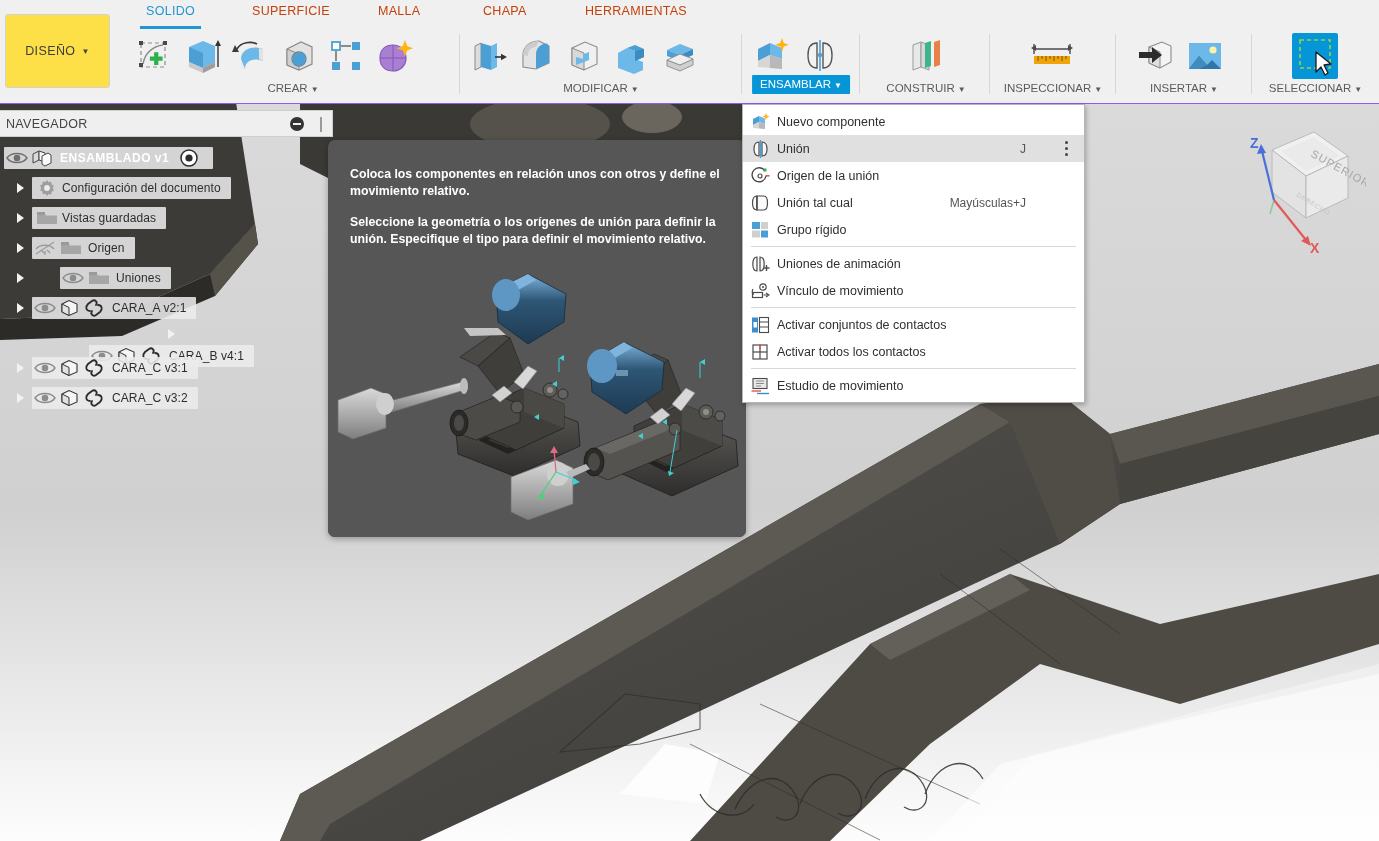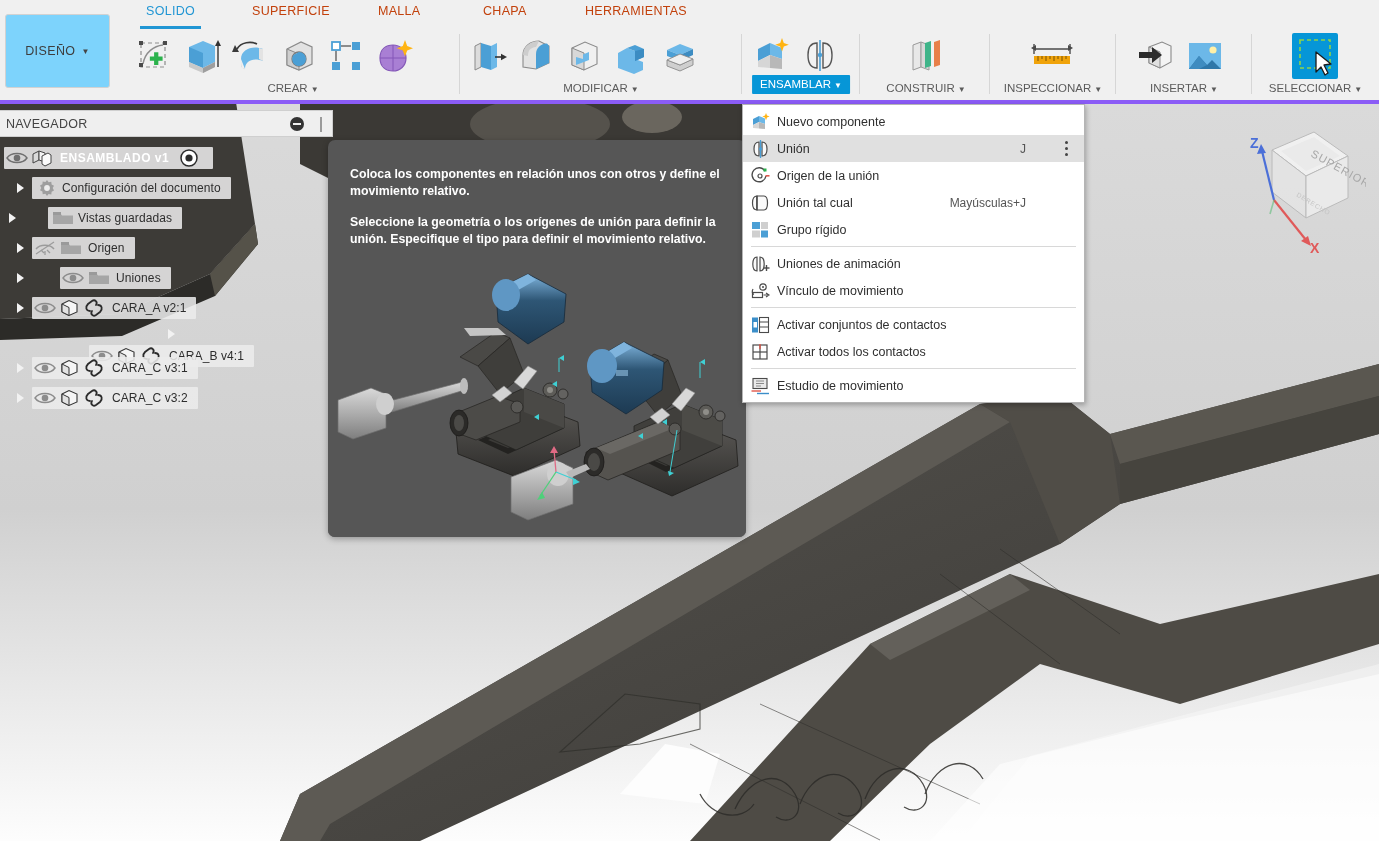--- a/index.html
+++ b/index.html
@@ -23,7 +23,7 @@
   #ribbon {
     position: absolute; left: 0; top: 0; width: 1379px; height: 104px;
     background: #f0f0f0;
-    border-bottom: 4px solid #8b5cf6;
+    border-bottom: 1px solid #8b5cf6;
   }
   #tabstrip {
     position: absolute; left: 0; top: 0; width: 1379px; height: 26px;

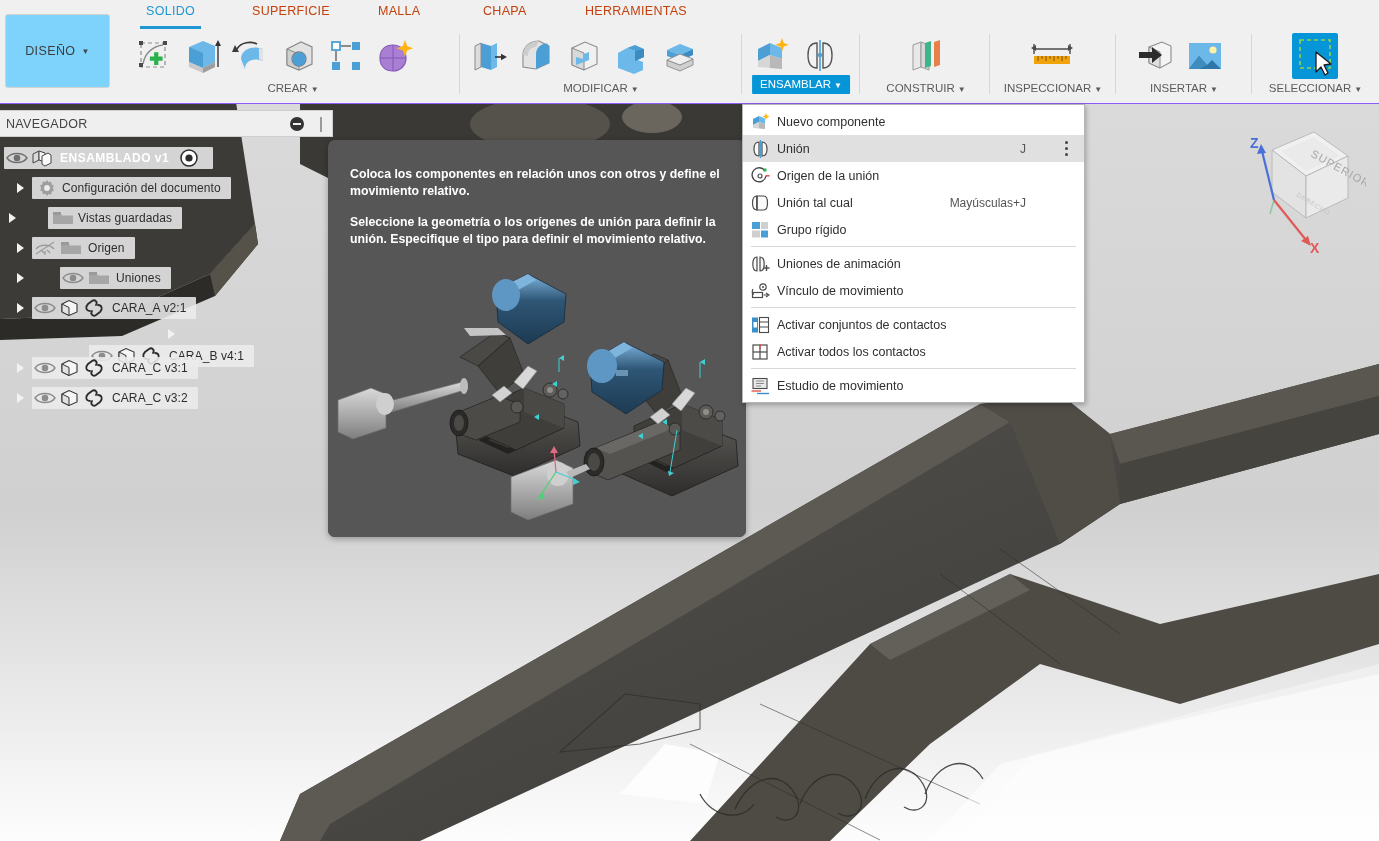--- a/index.html
+++ b/index.html
@@ -42,7 +42,7 @@
 
   #designbtn {
     position: absolute; left: 5px; top: 14px; width: 105px; height: 74px;
-    border: 1px solid #d2d2d2; border-radius: 3px; background: #7dd3fc;
+    border: 1px solid #d2d2d2; border-radius: 3px; background: #fde047;
     display: flex; align-items: center; justify-content: center;
     font-size: 12.5px; color: #3d3d3d; letter-spacing: .4px;
   }

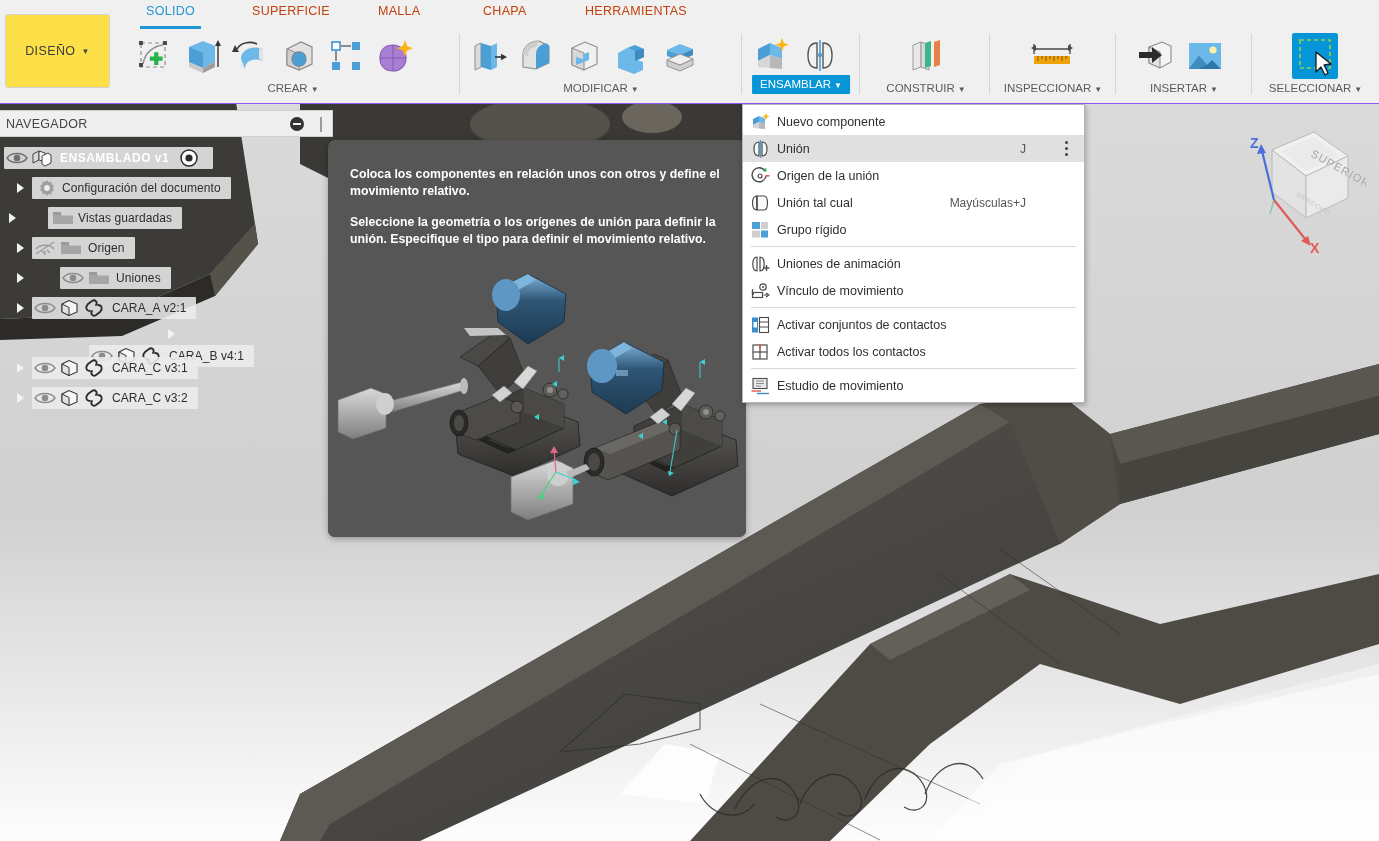--- a/index.html
+++ b/index.html
@@ -500,7 +500,7 @@
         </span>
       </div>
 
-      <div class="trow" style="padding-left:2px;gap:24px;">
+      <div class="trow" style="padding-left:10px;">
         <span class="arrow"></span>
         <span class="twrap">
           <span class="ico" style="width:30px">

